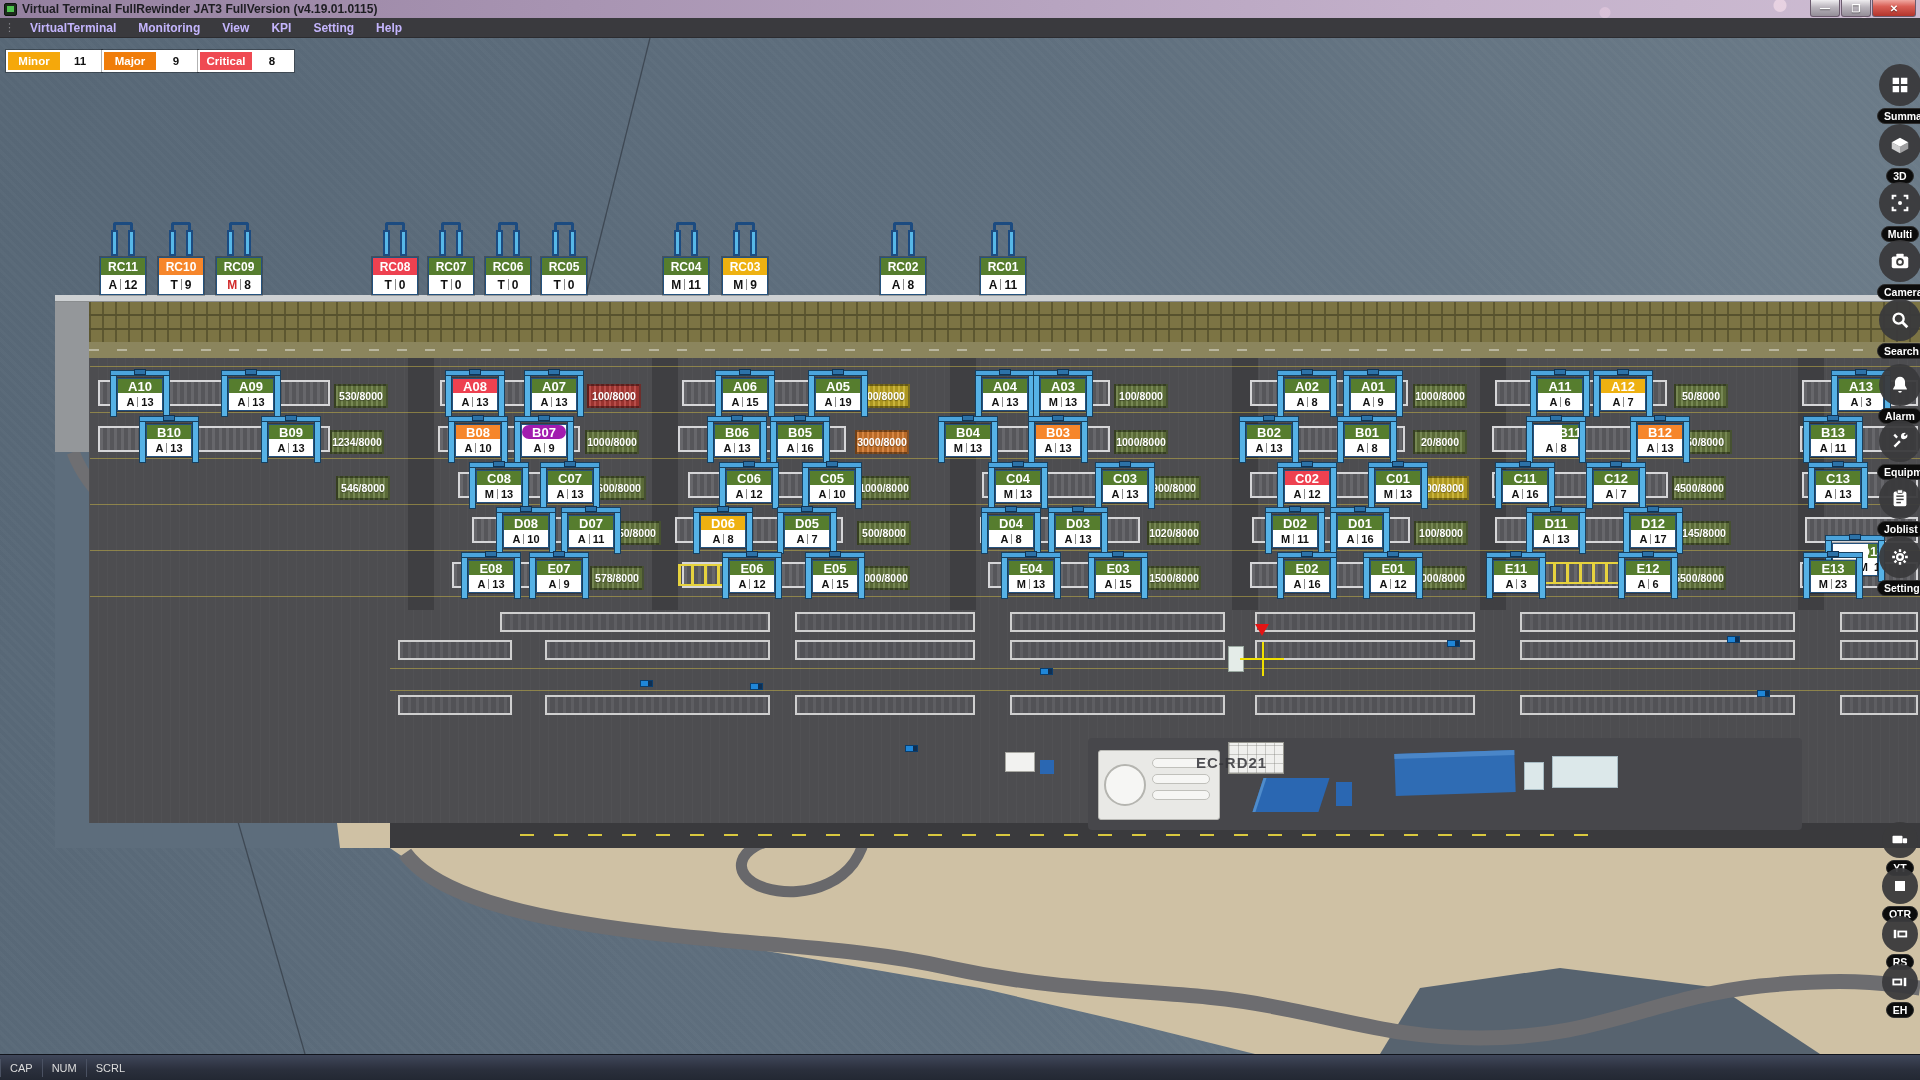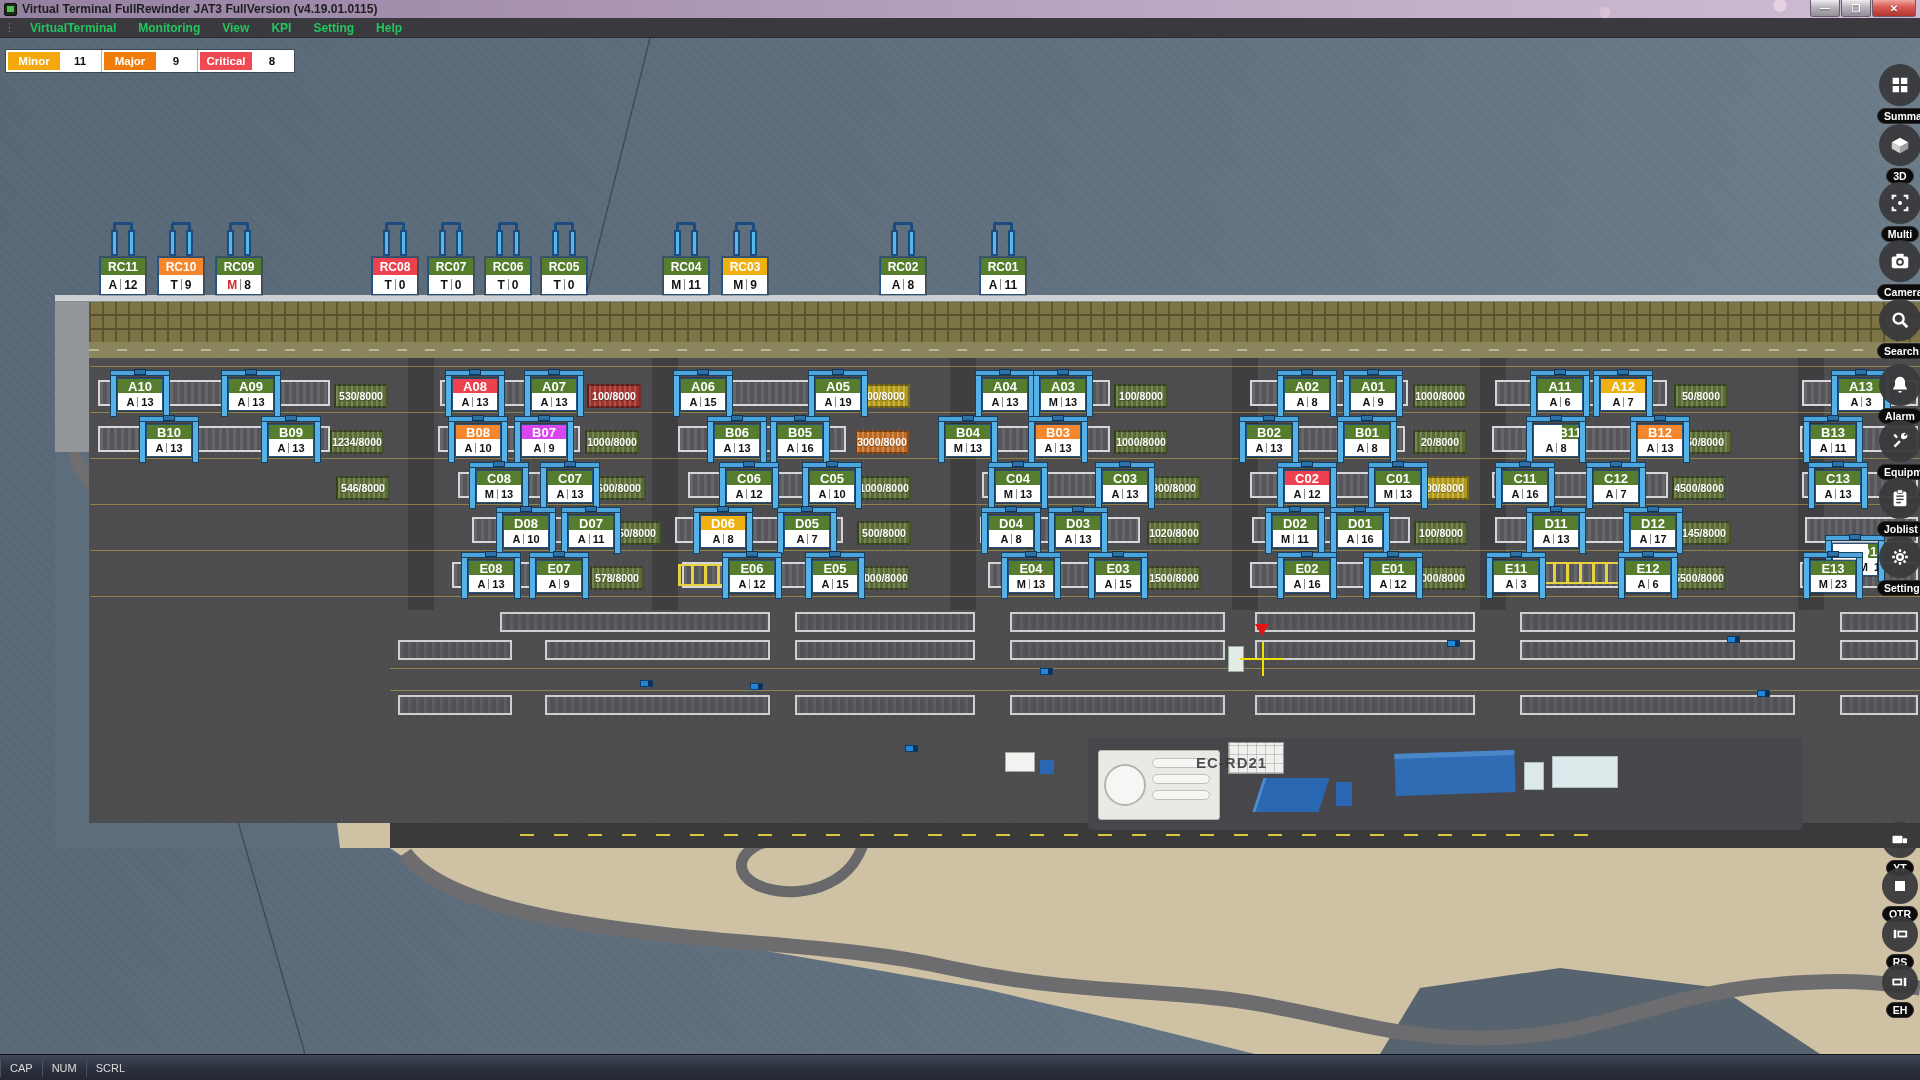--- a/index.html
+++ b/index.html
@@ -30,7 +30,7 @@
   #menubar { position:absolute; left:0; top:18px; width:1920px; height:20px; background:#3a3a3e;
     border-bottom:1px solid #2c2c30; display:flex; align-items:center; z-index:30; }
   #menu-grip { color:#8a8a90; font-size:11px; letter-spacing:-2px; padding:0 6px 0 4px; }
-  .menu-item { color:#22c55e; font-size:12px; font-weight:bold; padding:0 11px; height:20px;
+  .menu-item { color:#c4b5fd; font-size:12px; font-weight:bold; padding:0 11px; height:20px;
     display:flex; align-items:center; cursor:pointer; }
 
   

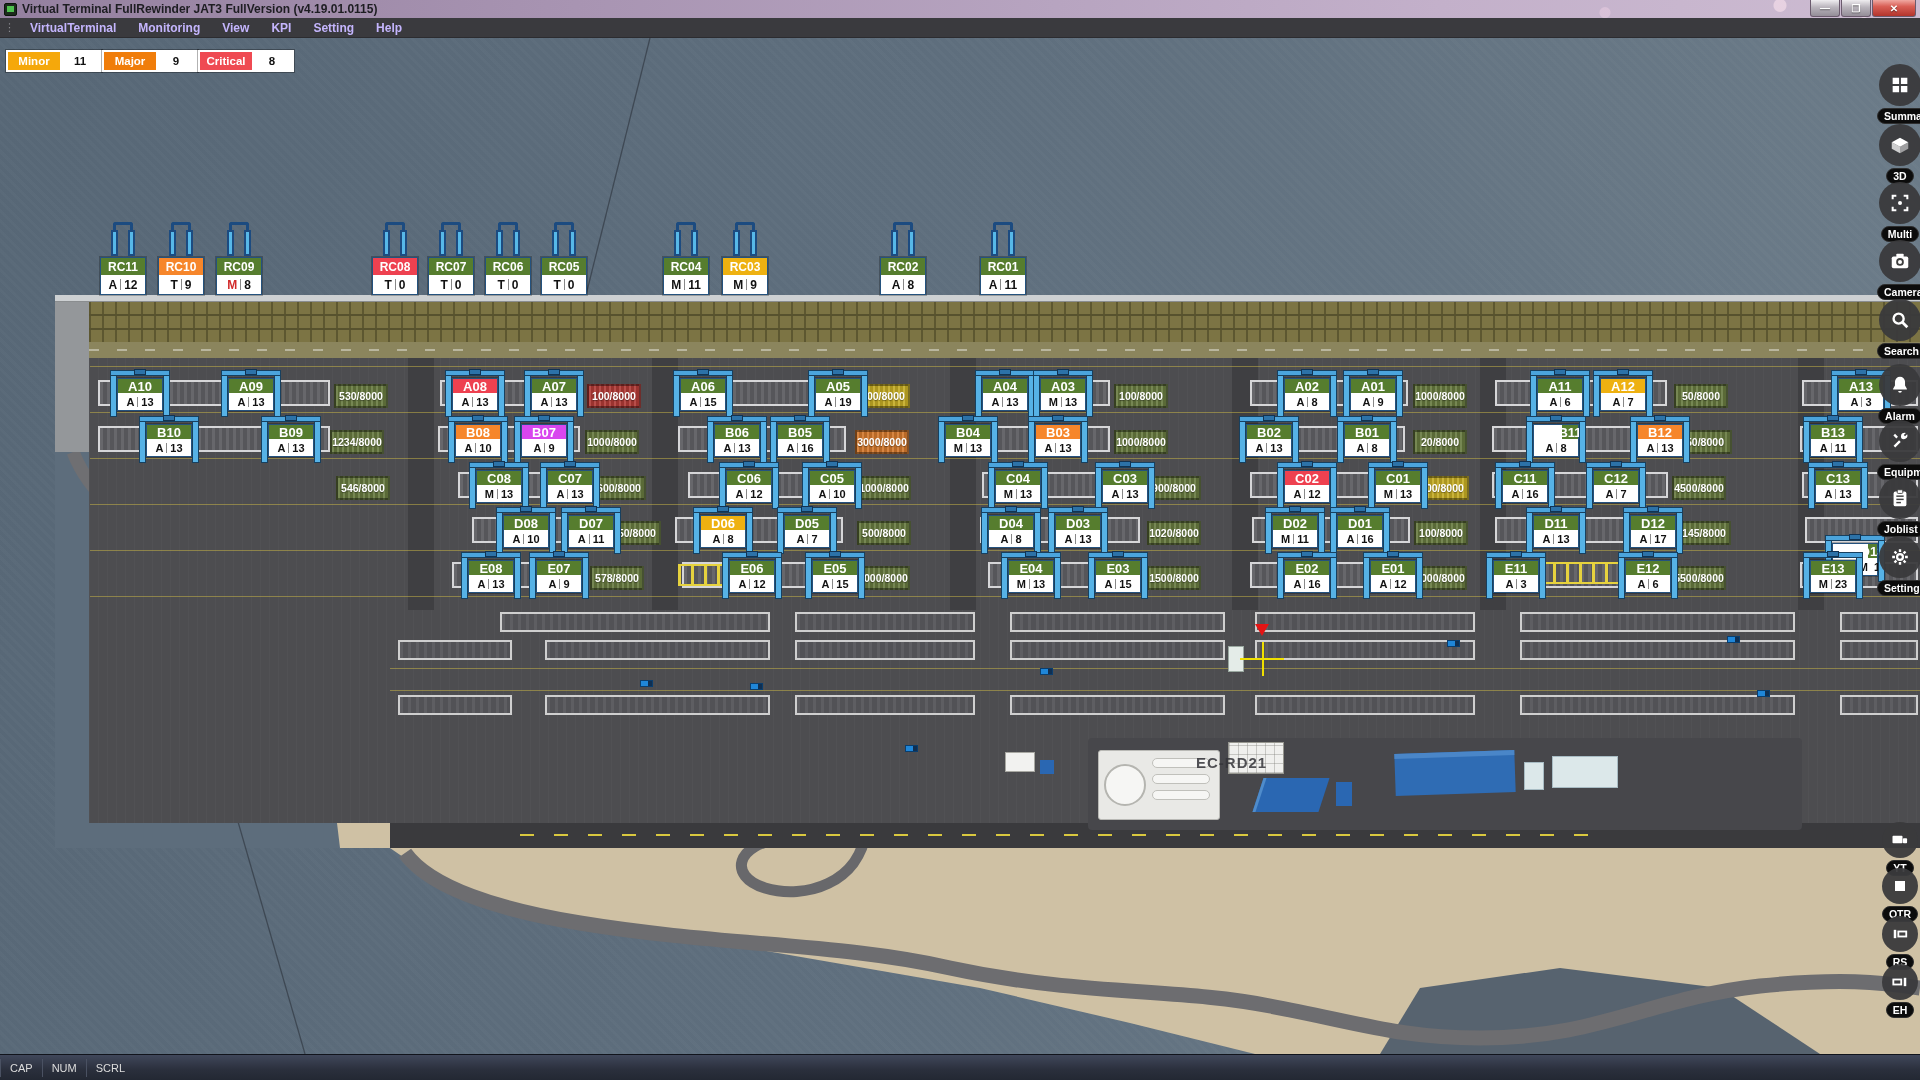--- a/index.html
+++ b/index.html
@@ -490,7 +490,7 @@
             <span>9</span>
           </div>
         </div>
-        <div class="card blk" style="left: 680px; top: 340px;">
+        <div class="card blk" style="left: 722px; top: 340px;">
           <div class="leg l"></div>
           <div class="leg r"></div>
           <div class="beam"></div>

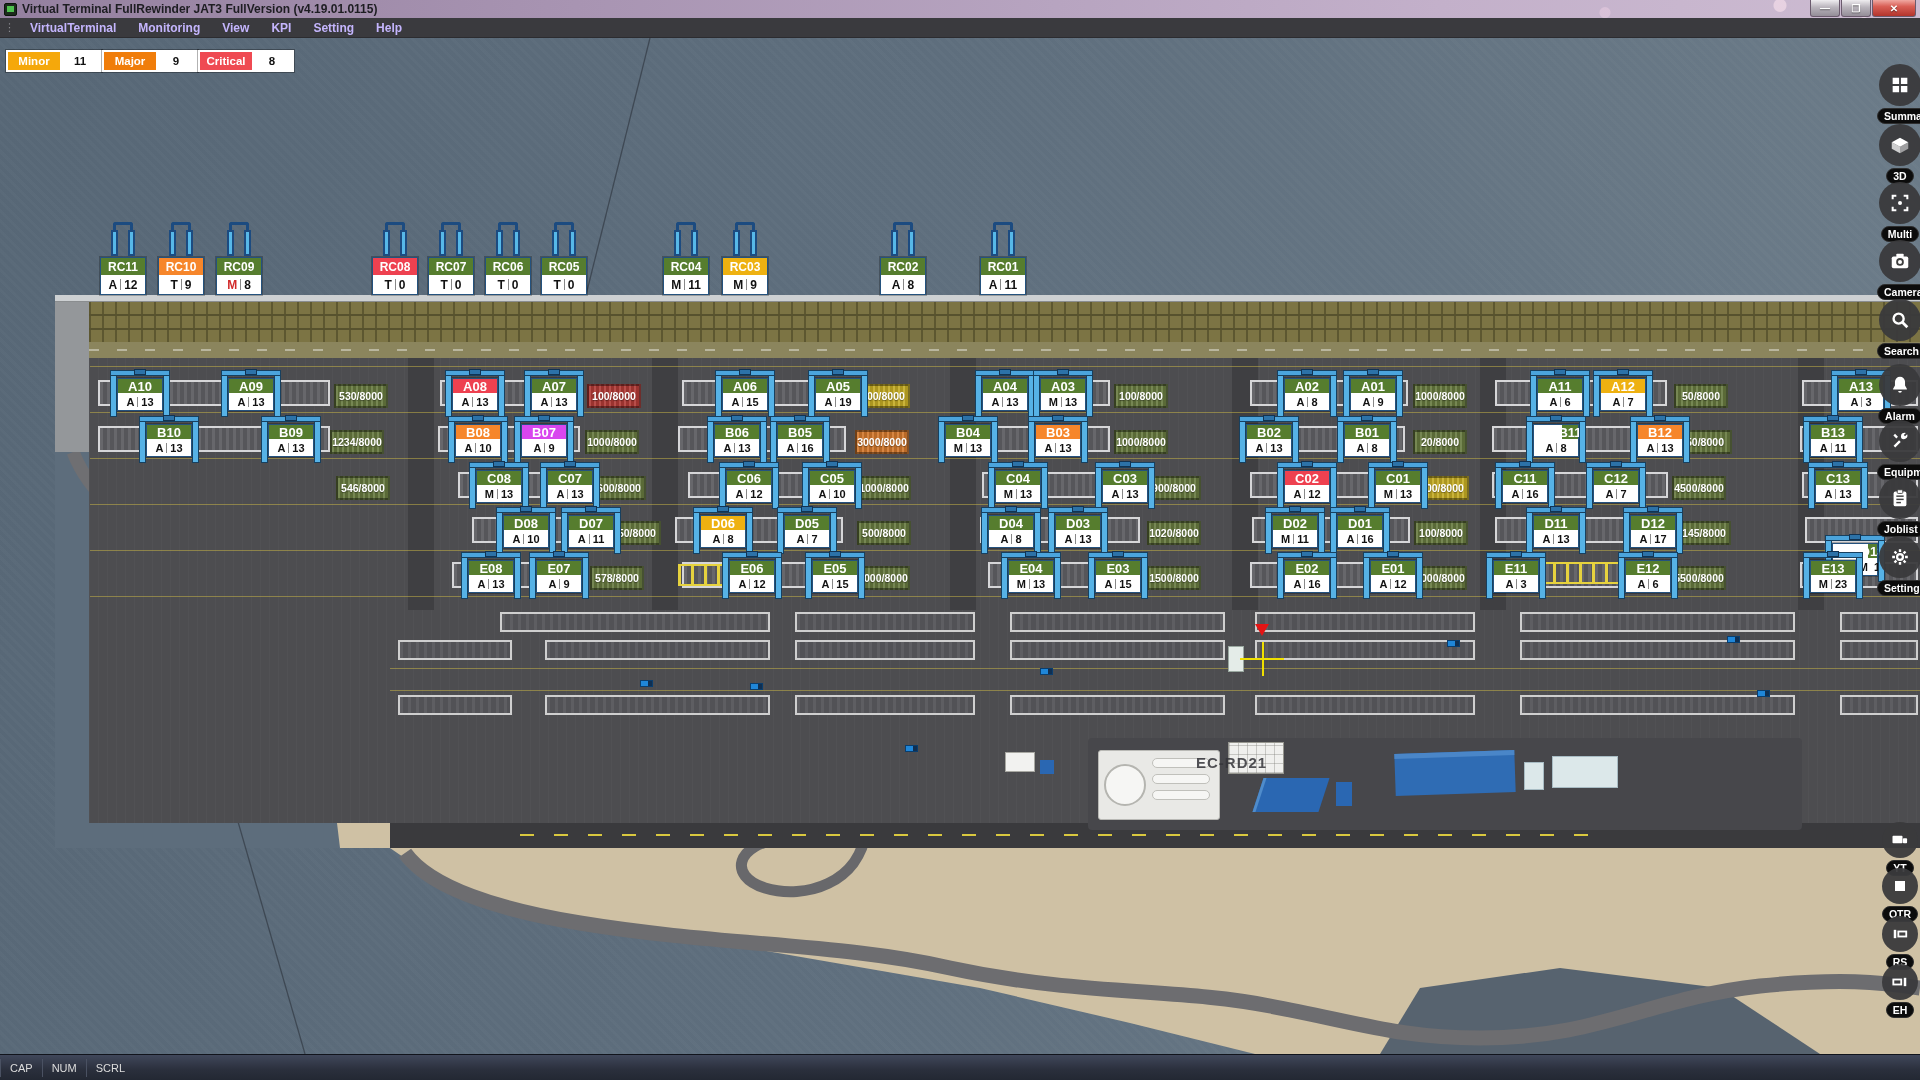--- a/index.html
+++ b/index.html
@@ -411,7 +411,7 @@
           <div class="leg r"></div>
           <div class="beam"></div>
           <div class="tab"></div>
-          <div class="hd" style="background: #d946ef;">B07</div>
+          <div class="hd" style="background: #a21caf; border-radius: 7px;">B07</div>
           <div class="bd">
             <span>A</span>
             <span class="sep"></span>

